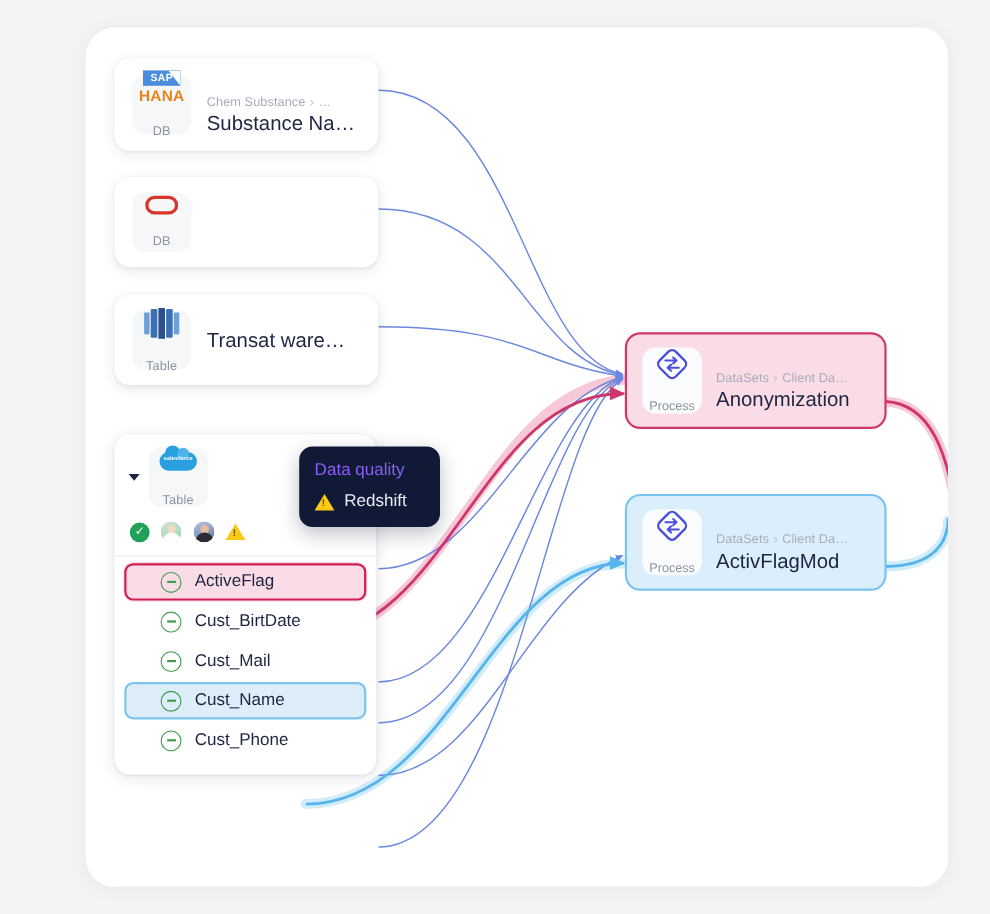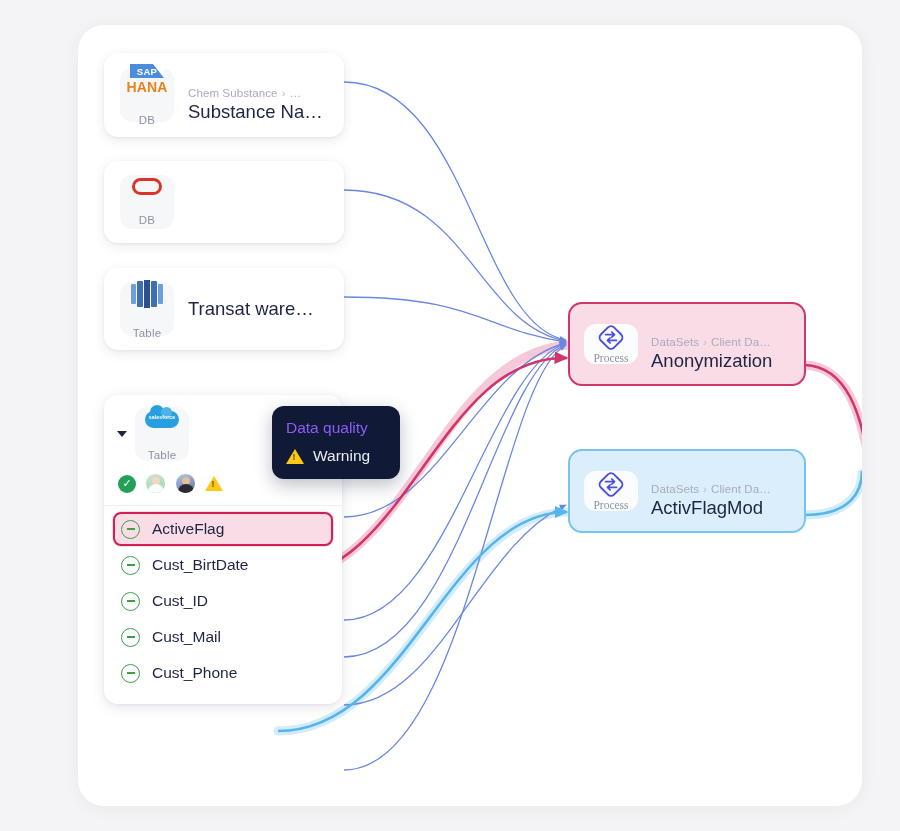--- a/index.html
+++ b/index.html
@@ -350,11 +350,11 @@
     border: 2px solid #79c3ef;
   }
   .proc-icon-box {
-    width: 54px; height: 40px;
+    width: 54px; height: 60px;
     border-radius: 12px;
     background: #fbfcfd;
     display:flex; flex-direction:column; align-items:center; justify-content:space-between;
-    flex:none; margin-right: 13px; font-family: Liberation Serif, serif;
+    flex:none; margin-right: 13px;
   }
   .proc-icon-label { font-size: 11.5px; color:#8d93a3; margin-top:1px; }
   .proc-text { min-width: 0; overflow: hidden; }

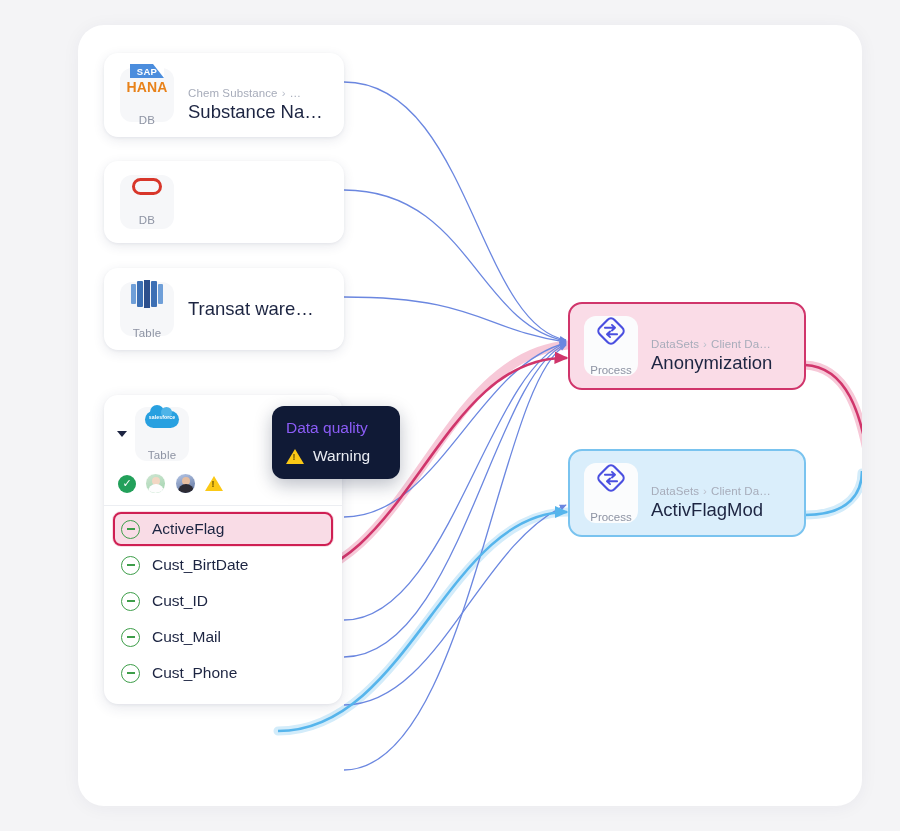--- a/index.html
+++ b/index.html
@@ -511,7 +511,7 @@
       <div class="tt-title">Data quality</div>
       <div class="tt-row">
         <div class="warn-tri"></div>
-        <div class="tt-status">Warning</div>
+        <div class="tt-status">Redshift</div>
       </div>
     </div>
 

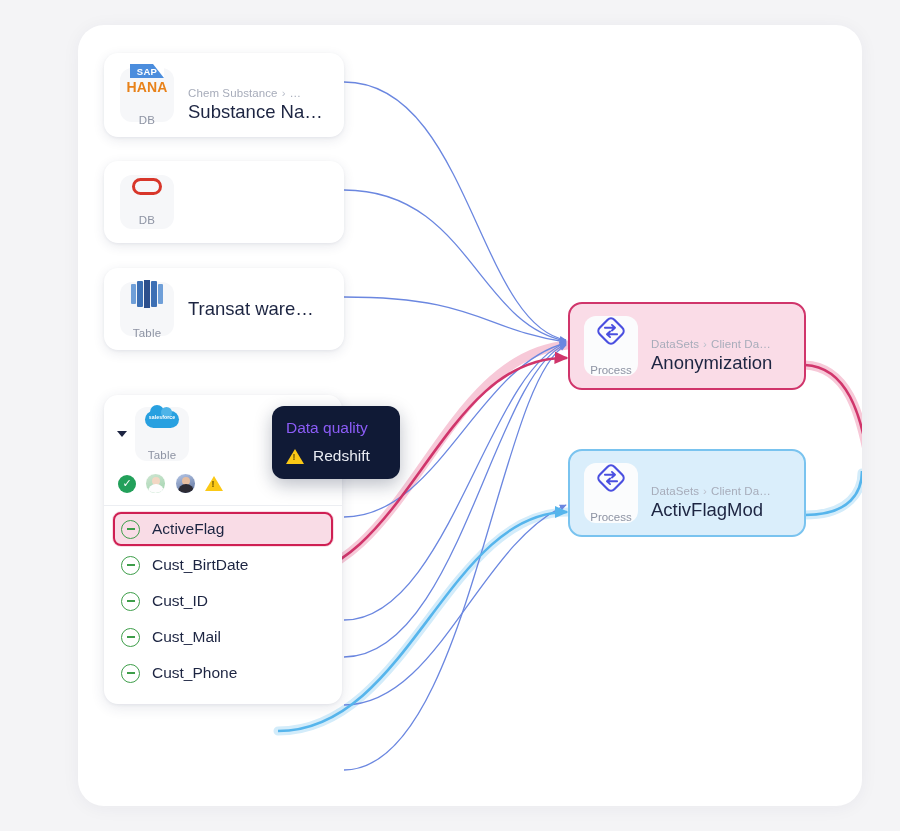--- a/index.html
+++ b/index.html
@@ -306,7 +306,7 @@
     align-items: center;
     height: 34px;
     margin: 2px 9px;
-    padding-left: 6px;
+    padding-left: 31px;
     border-radius: 8px;
     box-sizing: border-box;
     border: 2px solid transparent;

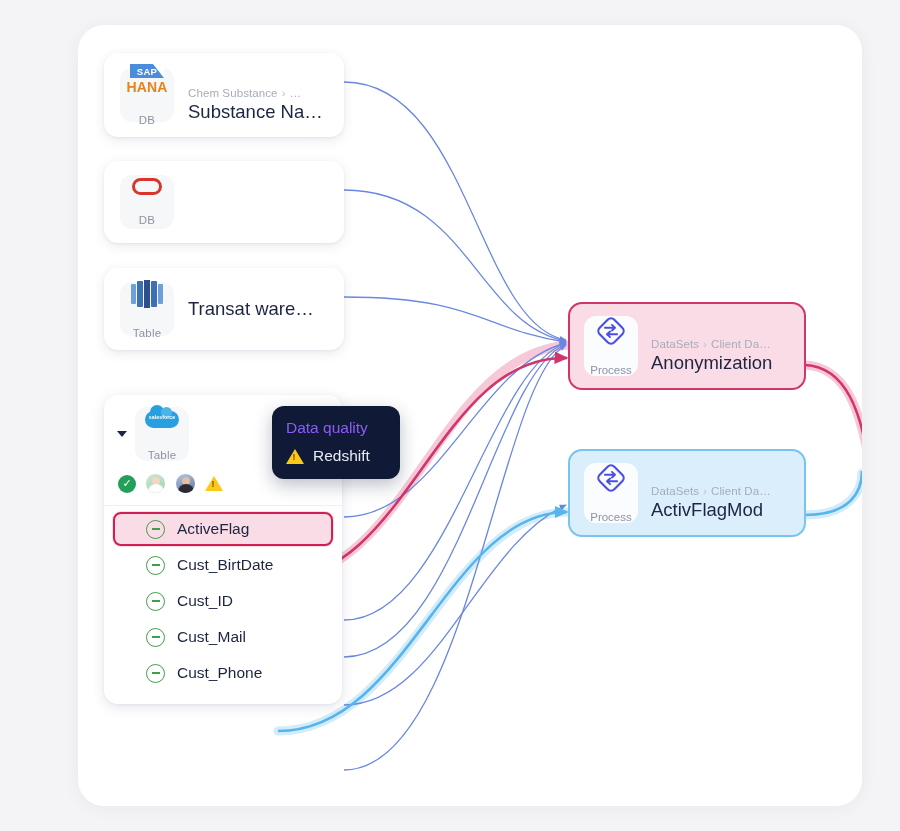--- a/index.html
+++ b/index.html
@@ -491,12 +491,6 @@
         <div class="field-icon">
             <i></i>
           </div>
-        <div class="field-label">Cust_ID</div>
-      </div>
-      <div class="field-row">
-        <div class="field-icon">
-            <i></i>
-          </div>
         <div class="field-label">Cust_Mail</div>
       </div>
       <div class="field-row">

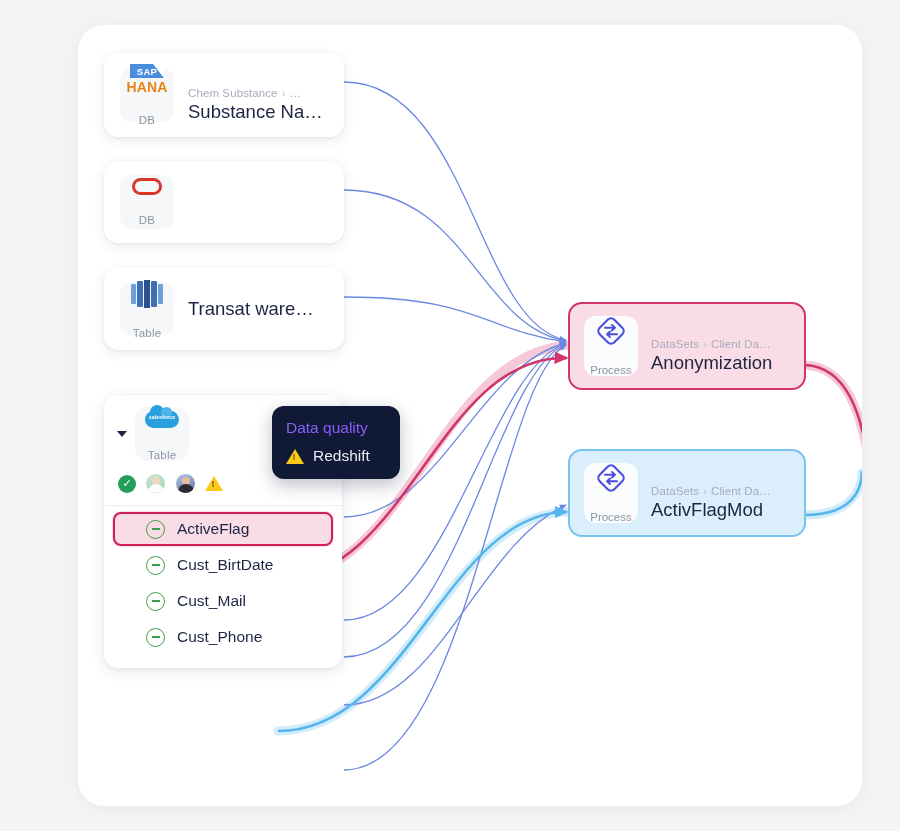--- a/index.html
+++ b/index.html
@@ -493,6 +493,12 @@
           </div>
         <div class="field-label">Cust_Mail</div>
       </div>
+      <div class="field-row sel-blue">
+        <div class="field-icon">
+            <i></i>
+          </div>
+        <div class="field-label">Cust_Name</div>
+      </div>
       <div class="field-row">
         <div class="field-icon">
             <i></i>

